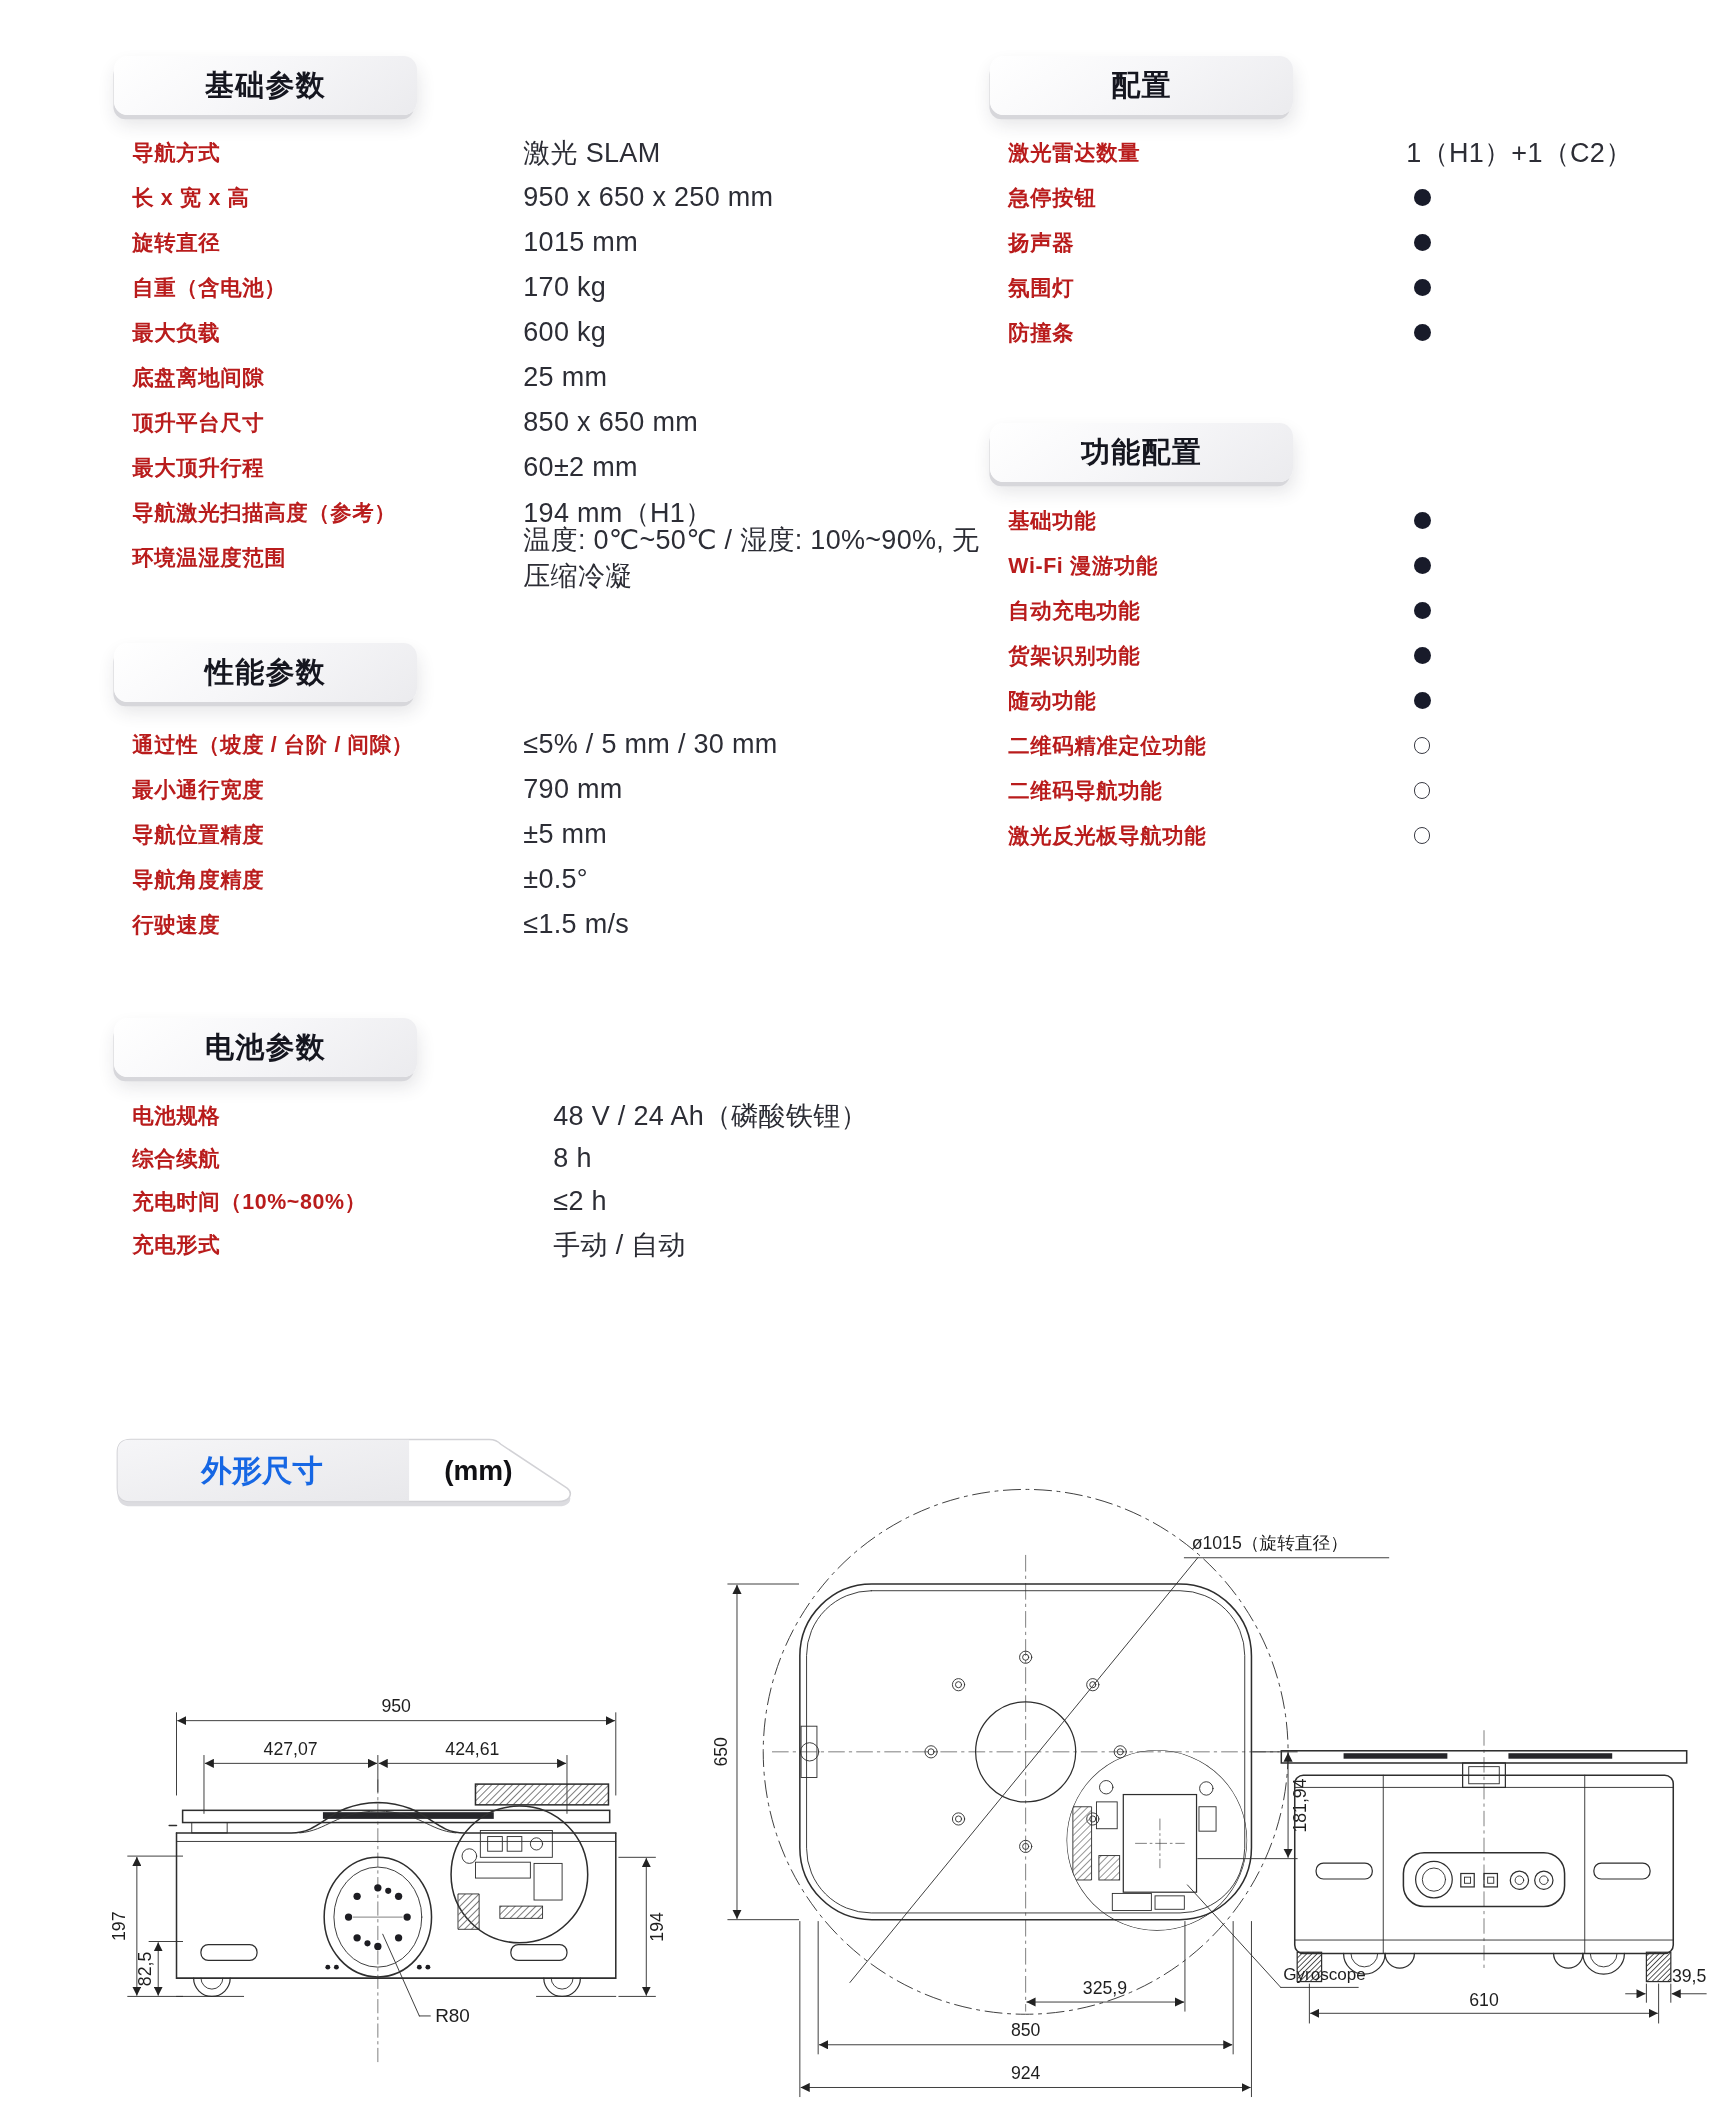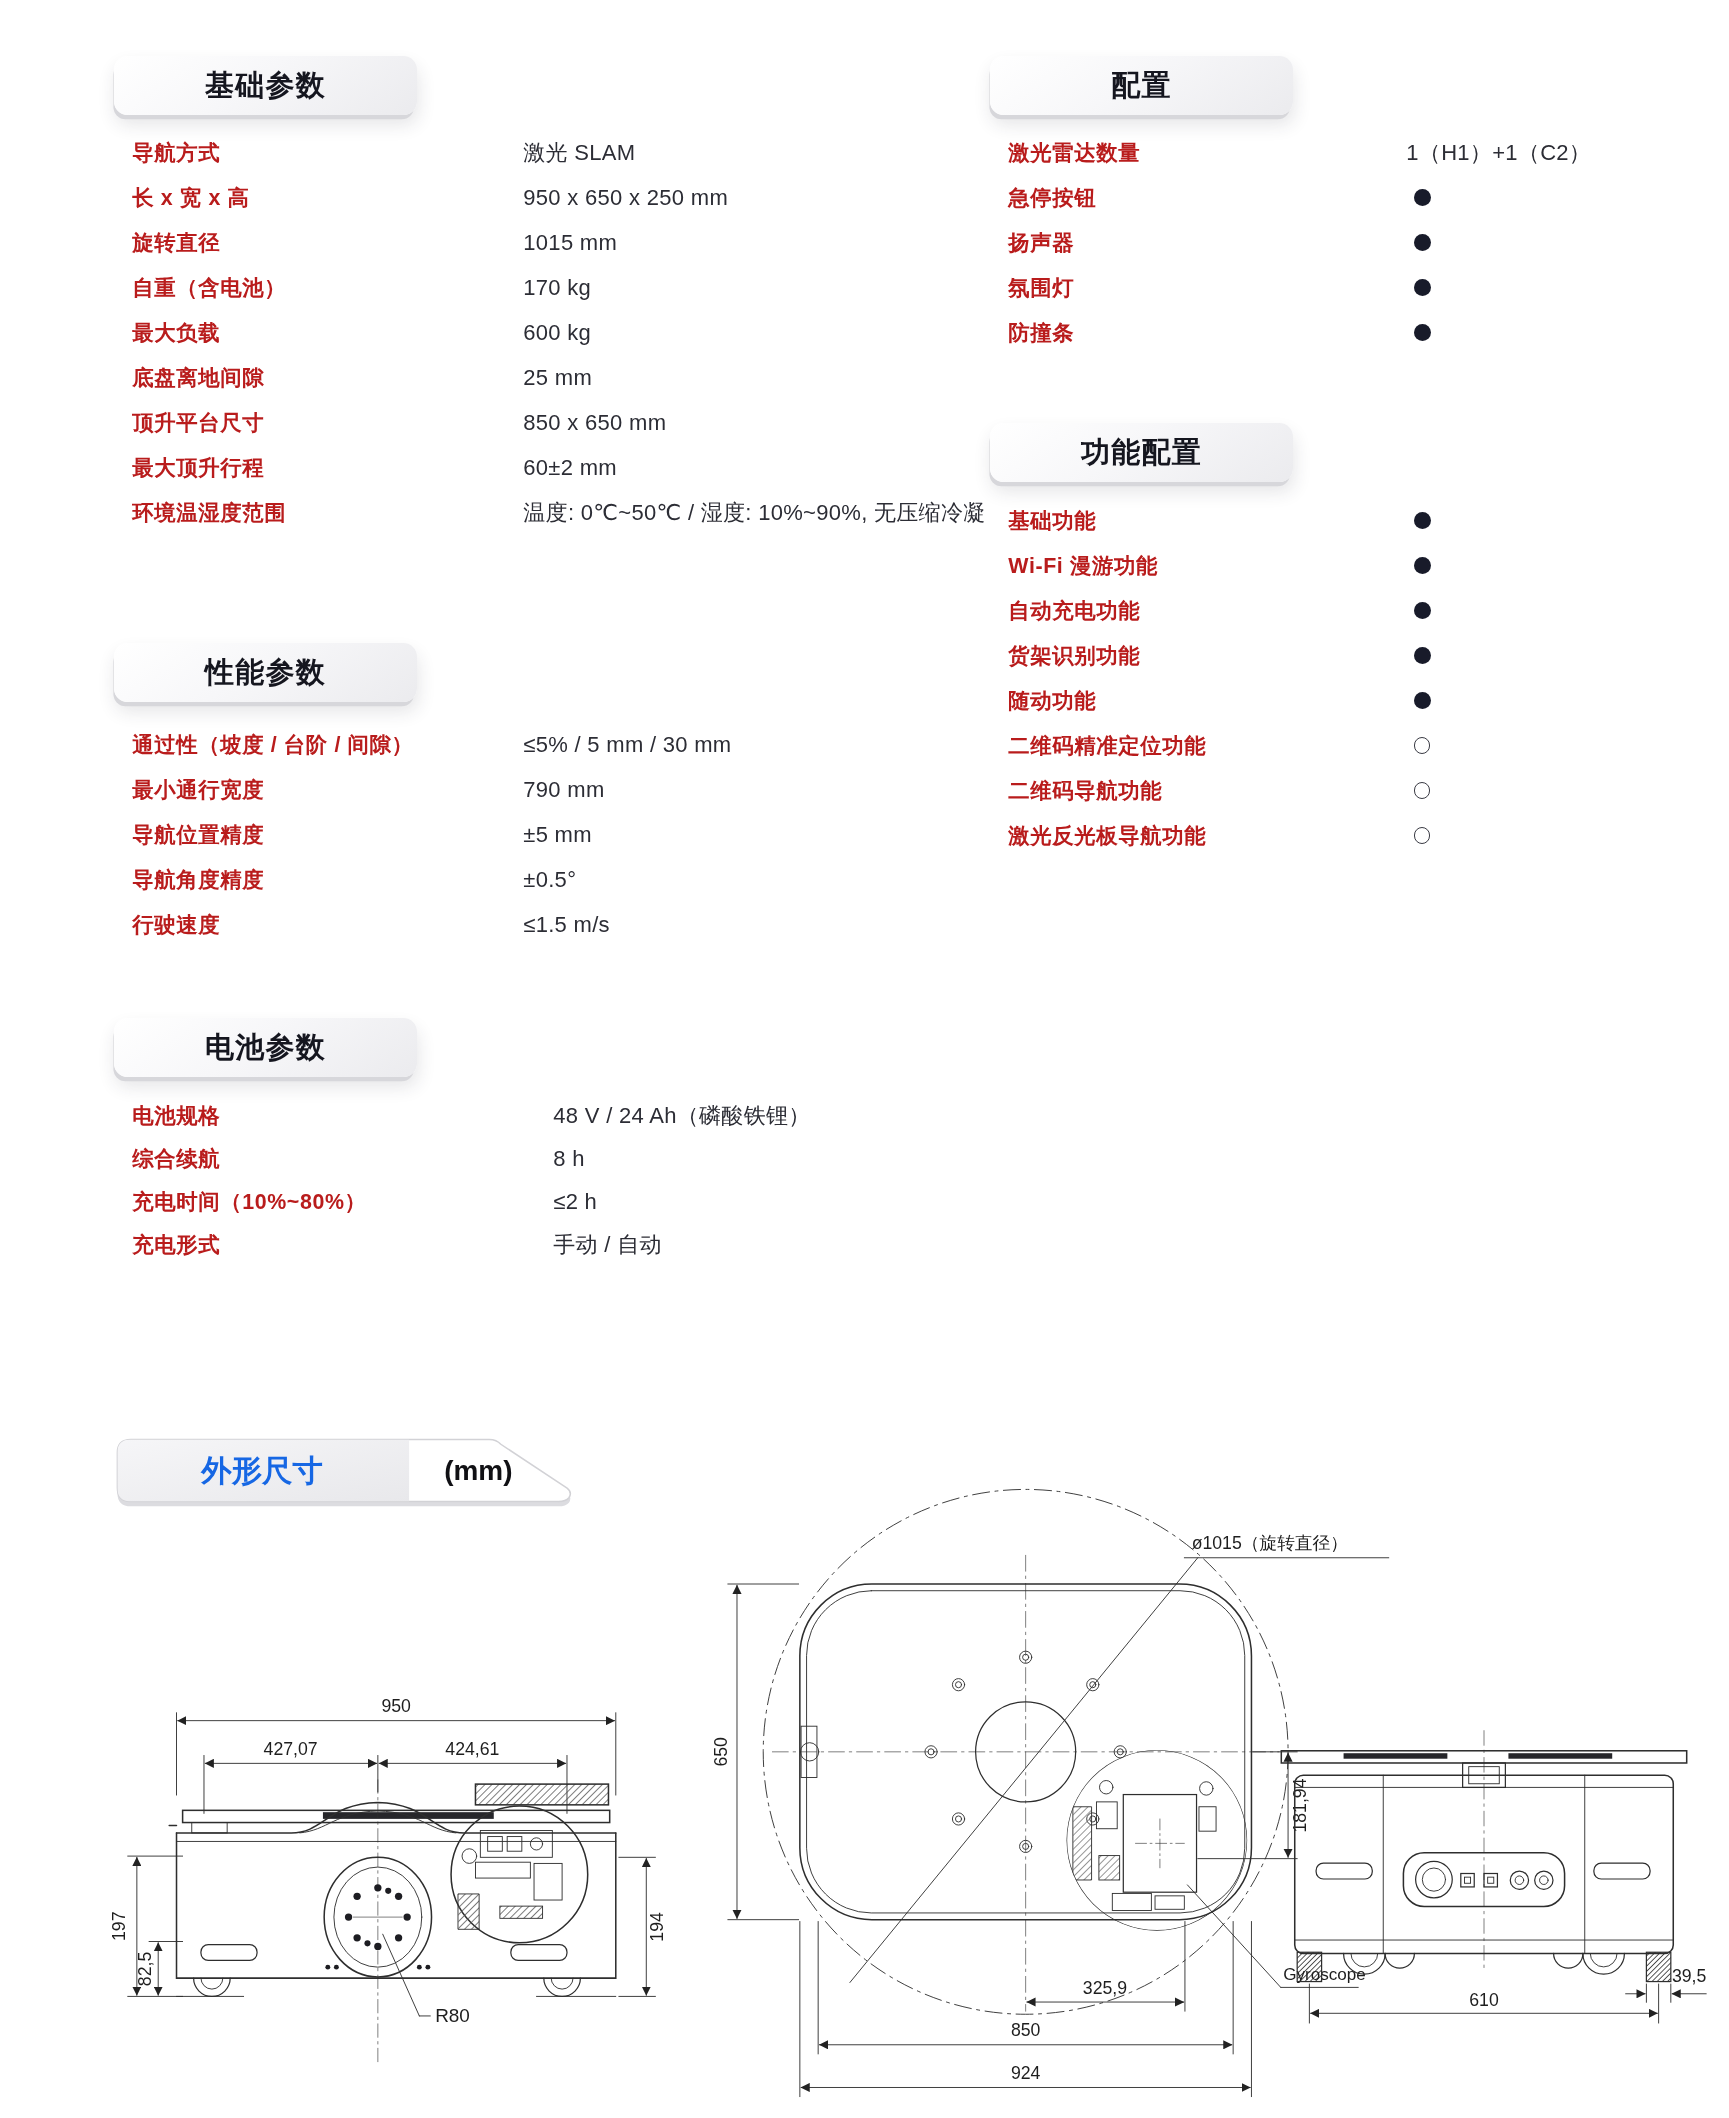--- a/index.html
+++ b/index.html
@@ -26,7 +26,7 @@
   .sec-batt .row{height:43px;gap:30px;}
   .lab{width:391px;font-size:21.4px;font-weight:700;color:#b91c1c;letter-spacing:0.6px;flex:none;}
   .sec-right .lab{width:397px;}
-  .val{font-size:22px;font-weight:400;color:#2c2d35;letter-spacing:0.3px;}
+  .val{font-size:27px;font-weight:400;color:#2c2d35;letter-spacing:0.3px;}
   .sec-right .val{margin-left:1px;}
   .dot{flex:none;width:17px;height:17px;border-radius:50%;margin-left:8.5px;}
   .dot.filled{background:#181b2a;}

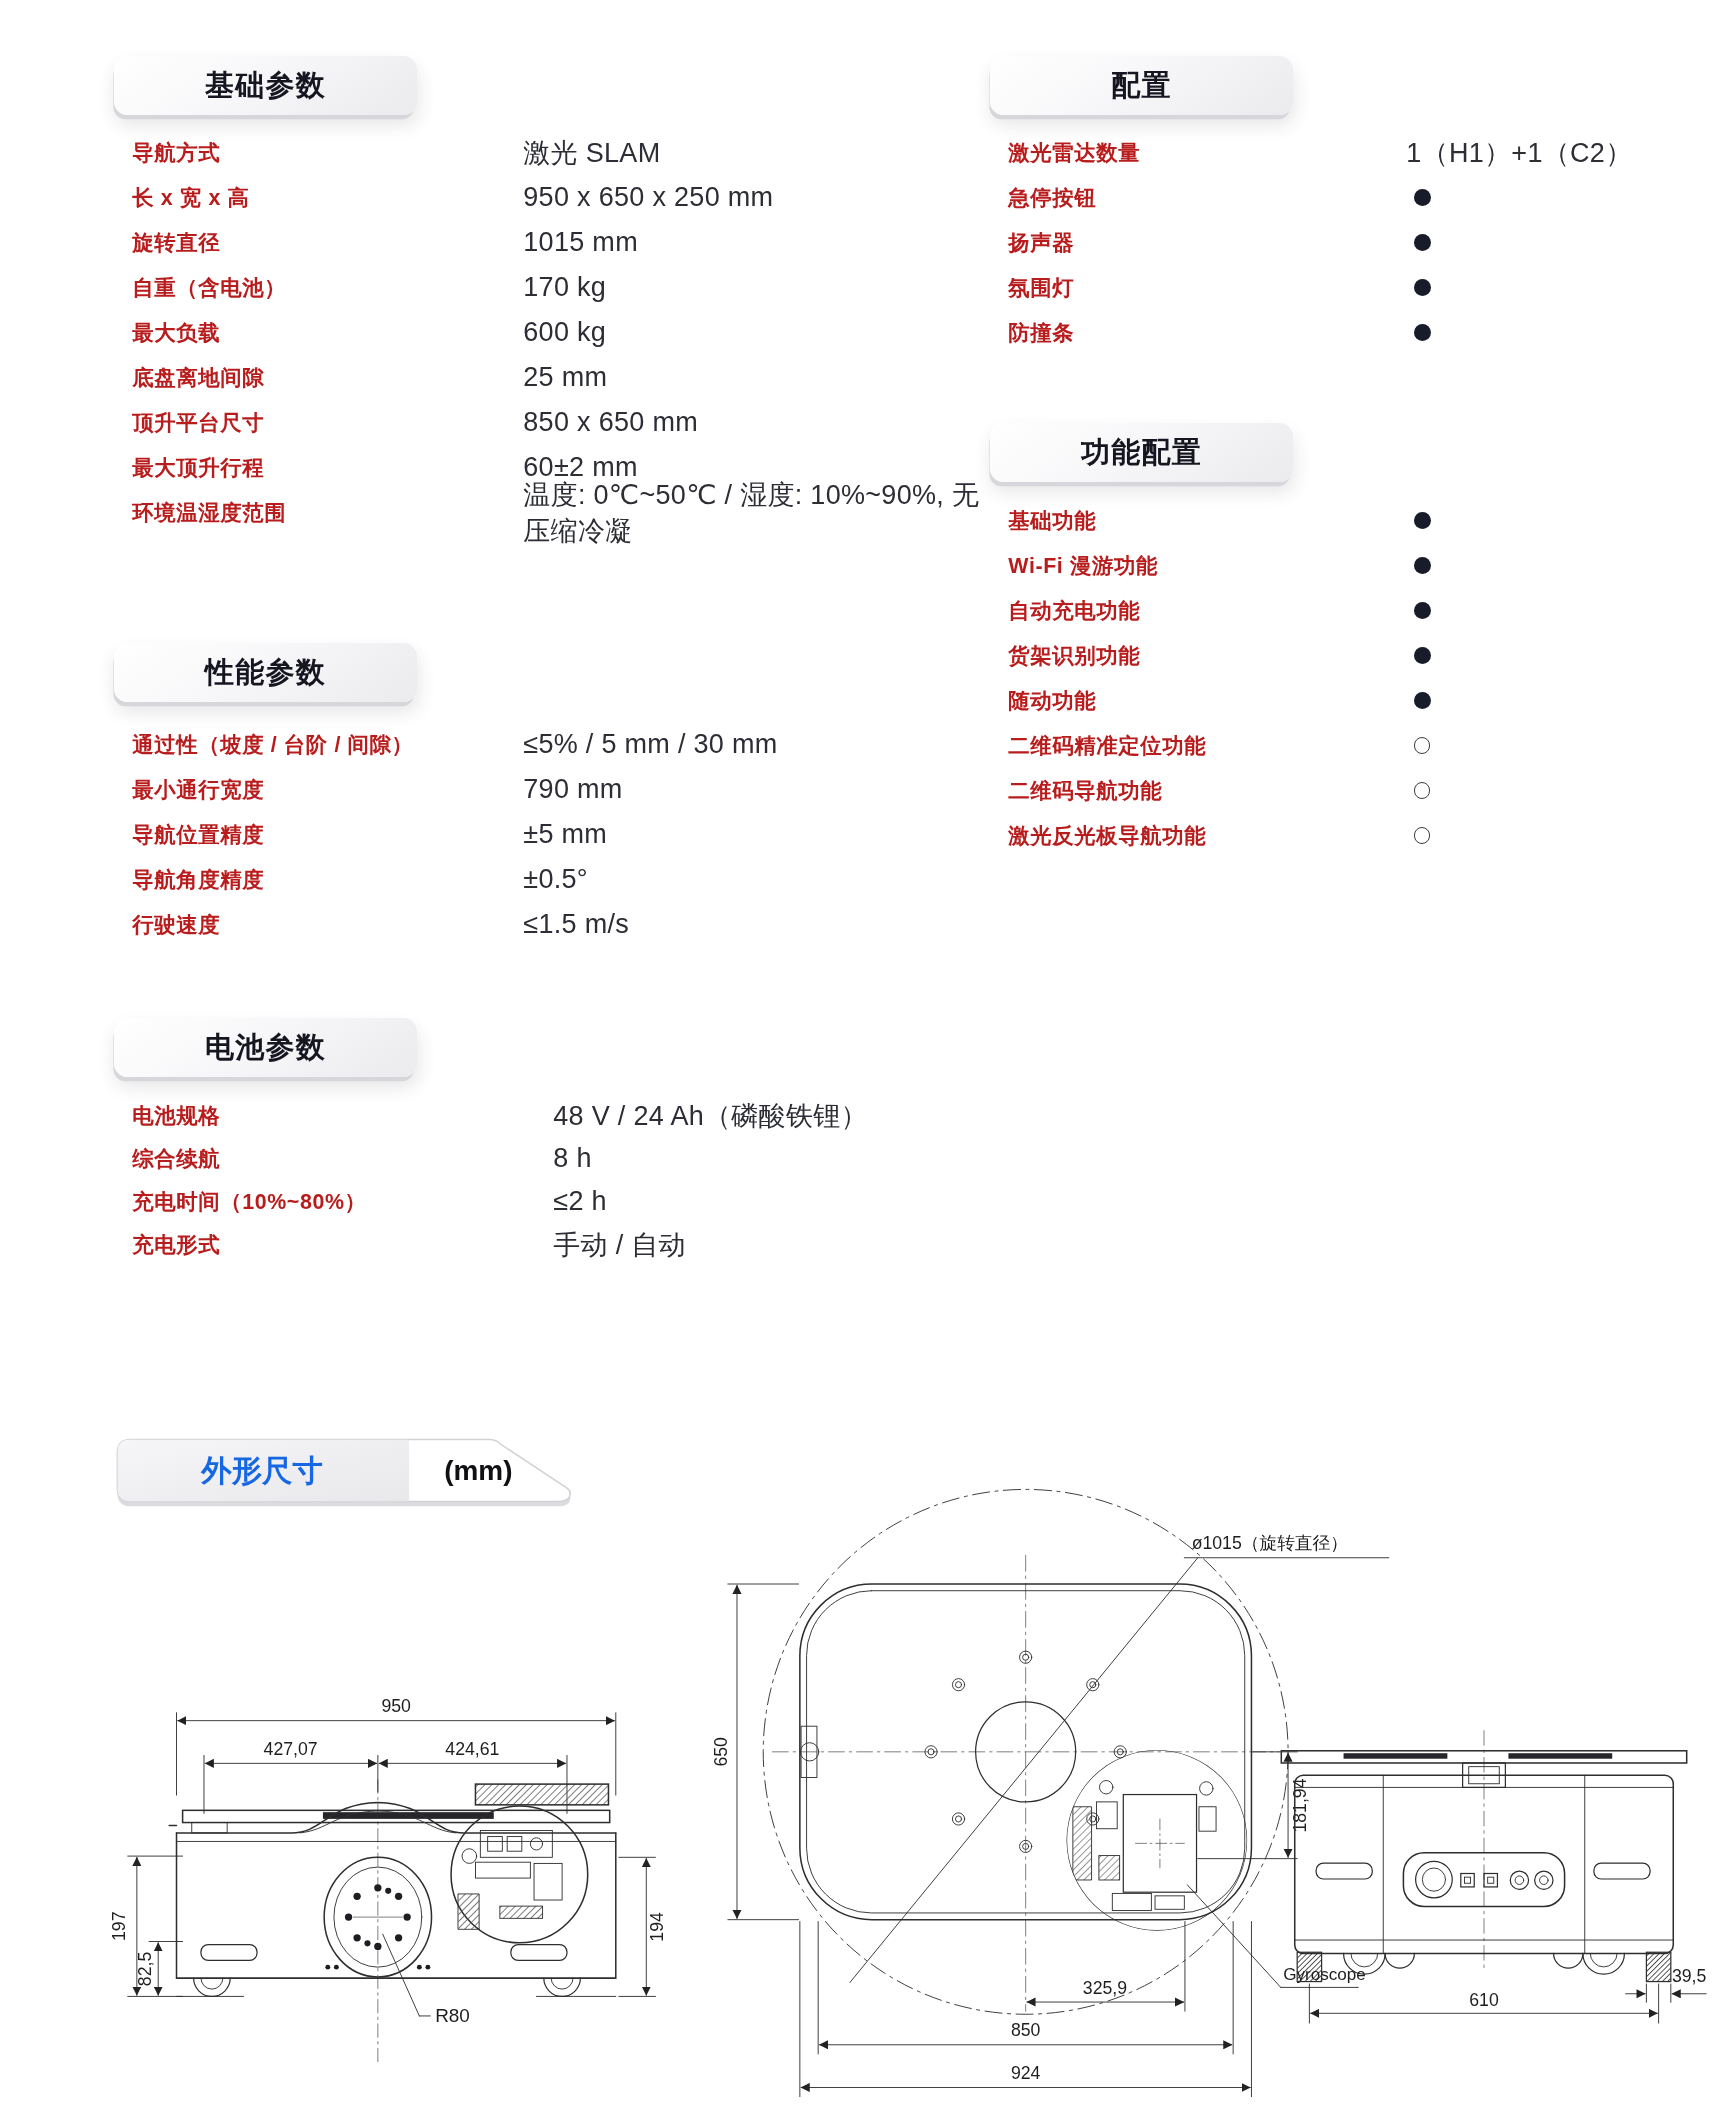--- a/index.html
+++ b/index.html
@@ -78,6 +78,10 @@
           <div class="val">60±2 mm</div>
         </div>
         <div class="row">
+          <div class="lab">导航激光扫描高度（参考）</div>
+          <div class="val">194 mm（H1）</div>
+        </div>
+        <div class="row">
           <div class="lab">环境温湿度范围</div>
           <div class="val">温度: 0℃~50℃ / 湿度: 10%~90%, 无压缩冷凝</div>
         </div>

